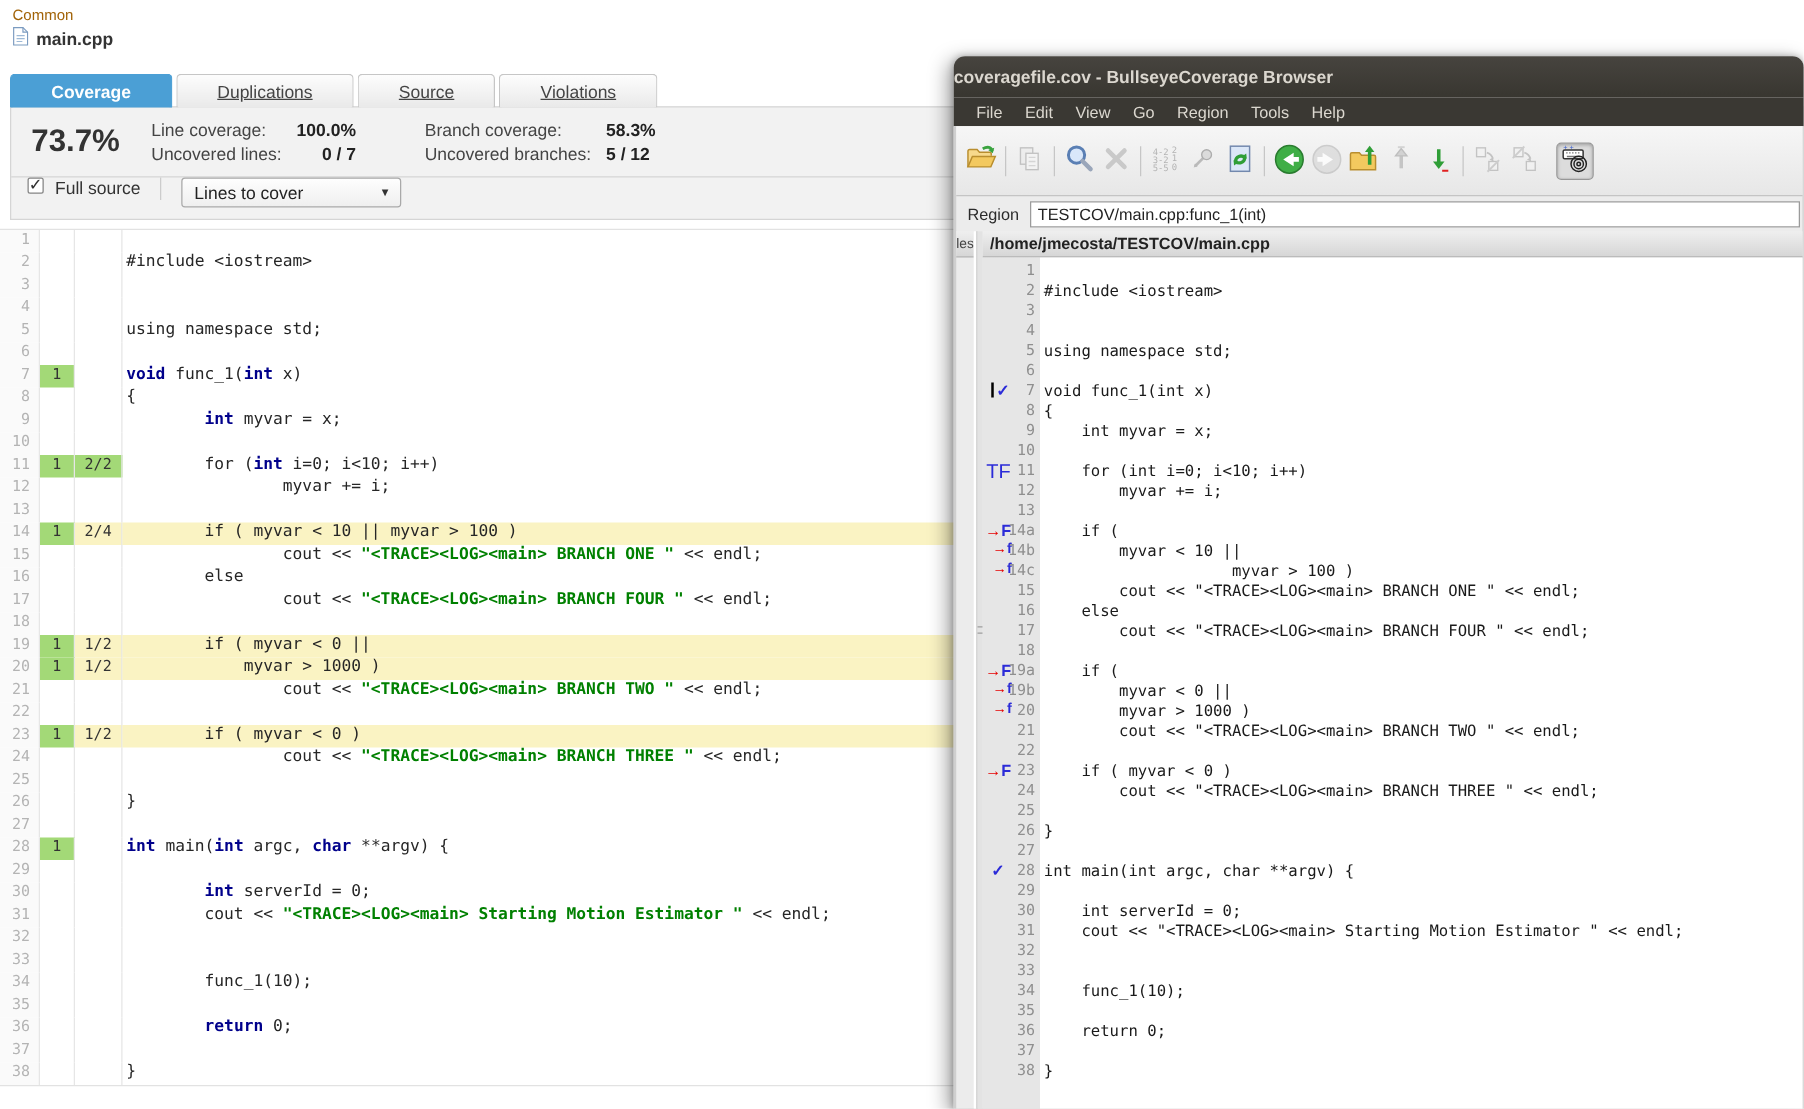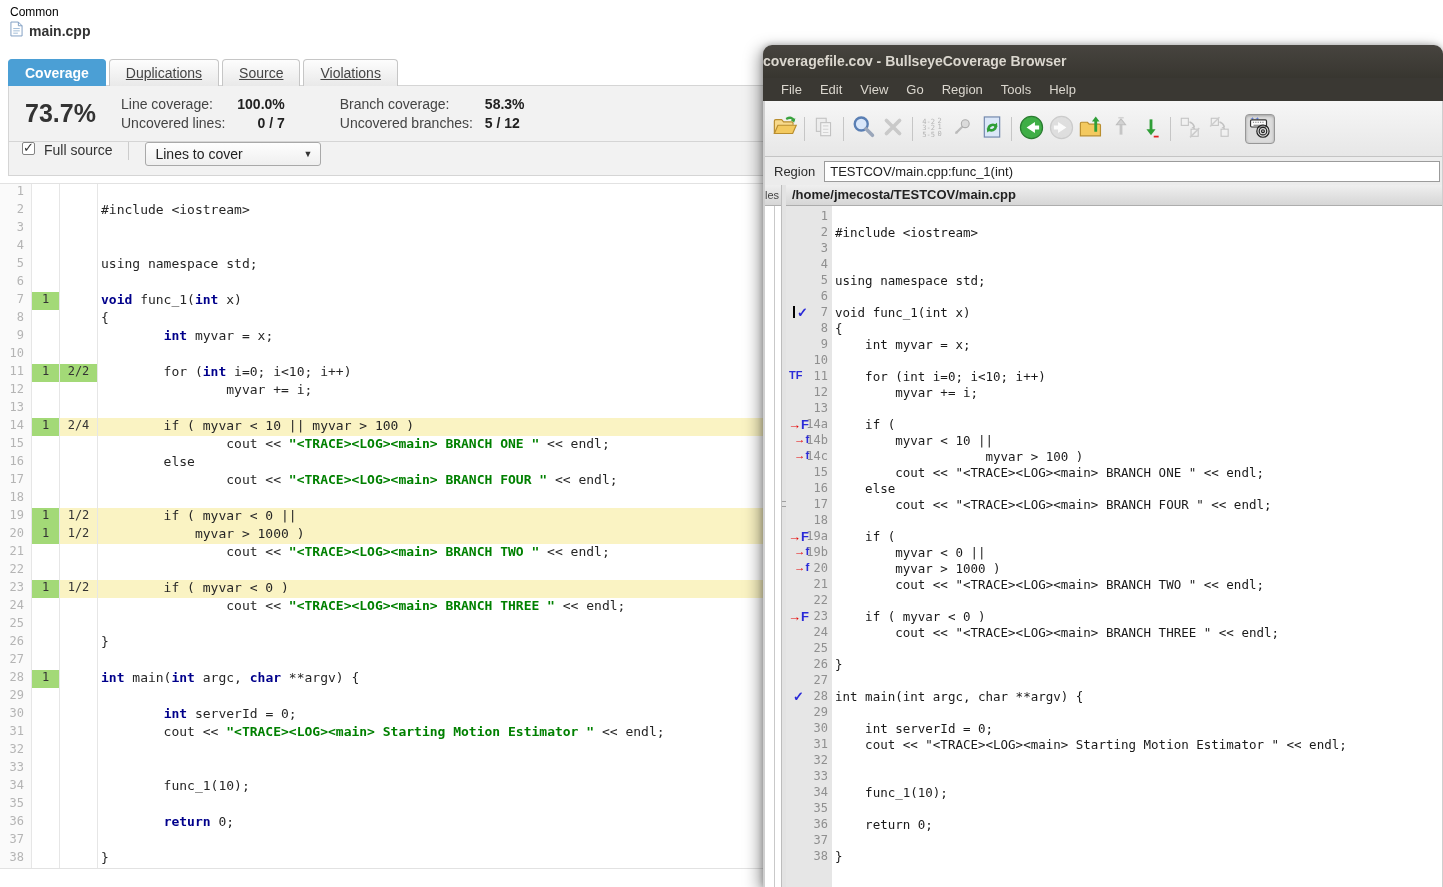--- a/index.html
+++ b/index.html
@@ -11,7 +11,7 @@
 
   
   .page { position:absolute; inset:0; }
-  .crumb { position:absolute; left:10px; top:5px; font-size:12px; color:#000000; }
+  .crumb { position:absolute; left:10px; top:5px; font-size:12px; color:#a16207; }
   .ftitle { position:absolute; left:10px; top:21px; display:flex; align-items:center; gap:6px;
             font-size:14px; font-weight:bold; color:#333; }
 

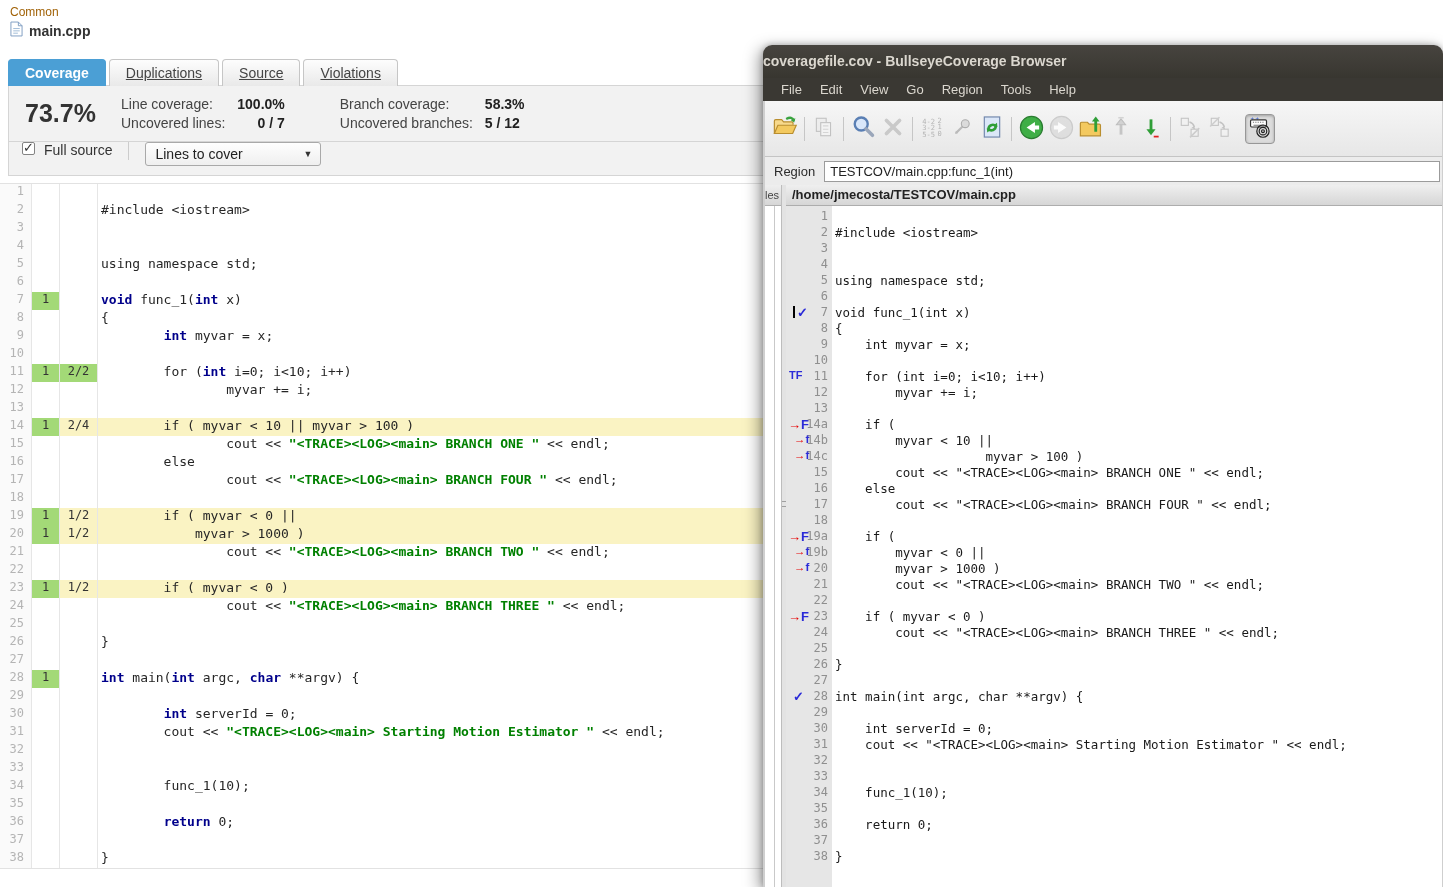--- a/index.html
+++ b/index.html
@@ -16,7 +16,7 @@
             font-size:14px; font-weight:bold; color:#333; }
 
   .tabs { position:absolute; left:8px; top:59px; display:flex; gap:3px; align-items:flex-end; z-index:2; }
-  .tab { height:27px; line-height:26px; padding:0 16px; font-size:14px; color:#444;
+  .tab { height:27px; line-height:26px; padding:0 32px; font-size:14px; color:#444;
          border:1px solid #c6c6c6; border-bottom:none; border-radius:4px 4px 0 0;
          background:linear-gradient(#fdfdfd,#e9e9e9); }
   .tab .tlabel { text-decoration:underline; }

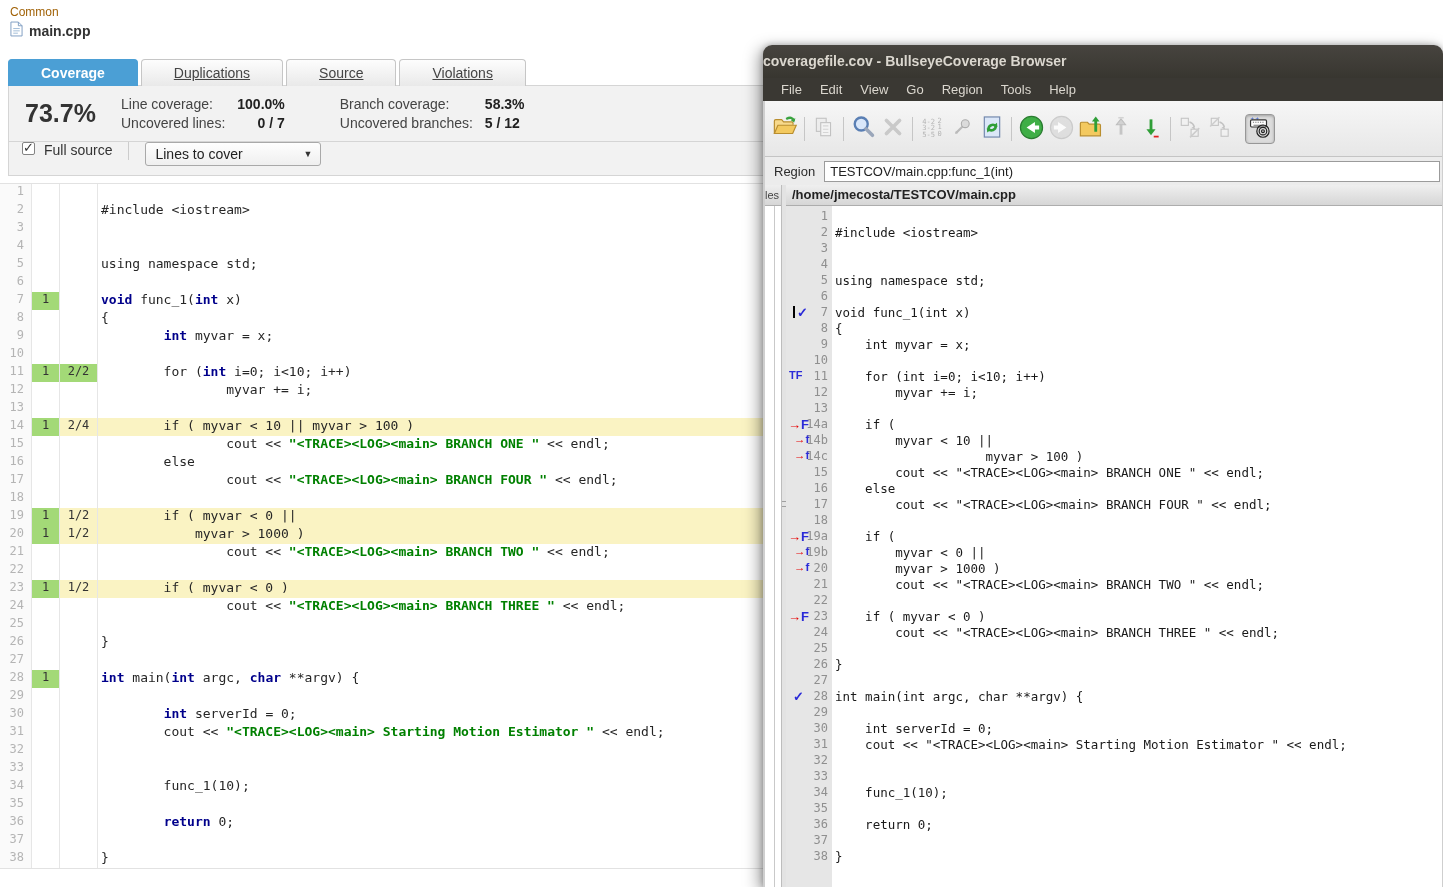--- a/index.html
+++ b/index.html
@@ -76,7 +76,7 @@
   .regioninput { flex:1; height:21px; border:1px solid #9b9b9b; font:13px "Liberation Sans",sans-serif;
                  color:#222; padding:0 5px; background:#fff; outline:none; }
   .main { flex:1; display:flex; min-height:0; }
-  .lstrip { width:17px; flex:none; display:flex; flex-direction:column; border-right:1px solid #bdbdbd; }
+  .lstrip { width:17px; flex:none; display:flex; flex-direction:row; border-right:1px solid #bdbdbd; }
   .lstrip-hdr { height:21px; flex:none; background:linear-gradient(#efefef,#d6d6d6); border-bottom:1px solid #b0b0b0;
                 font-size:11px; color:#444; line-height:21px; overflow:hidden; white-space:nowrap; }
   .lstrip-body { flex:1; background:linear-gradient(90deg,#fff 9px,#c9c9c9 9px,#c9c9c9 10px,#fff 10px); }

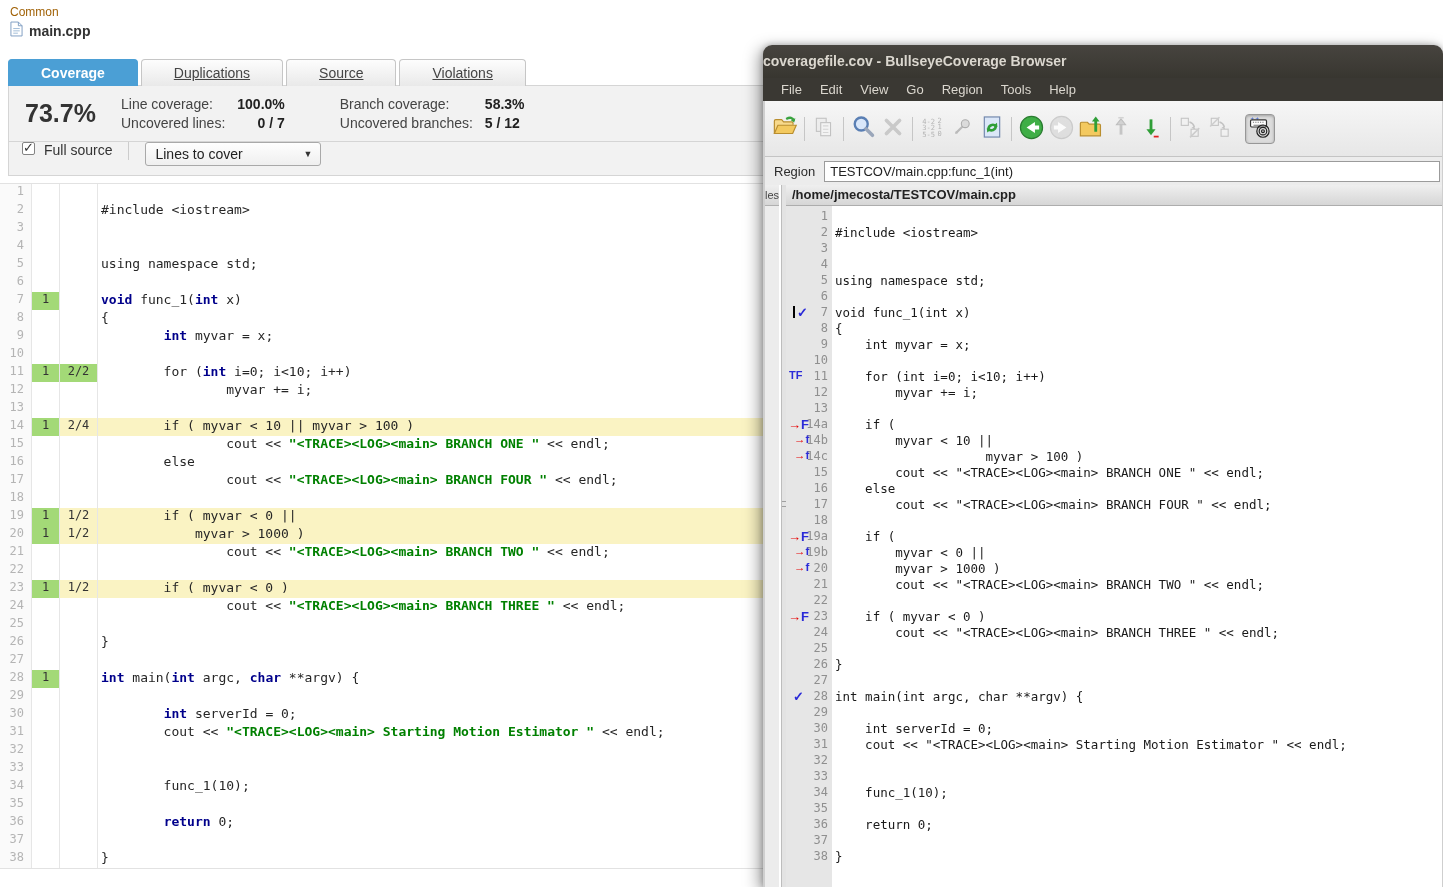--- a/index.html
+++ b/index.html
@@ -95,7 +95,7 @@
   .bmark { position:absolute; left:2px; top:0; height:16px; font-family:"Liberation Sans",sans-serif; white-space:nowrap; }
   .bmark .arr { color:#e60000; font-weight:bold; }
   .bmark .ltr { color:#2b2bd8; font-weight:bold; }
-  .bmark.mTF { color:#2b2bd8; font-weight:bold; font-size:11px; left:3px; }
+  .bmark.mTF { color:#2b2bd8; font-weight:normal; font-size:16px; left:3px; }
   .bmark.mF { font-size:13px; }
   .bmark.mf { left:8px; font-size:11.5px; }
   .bmark .chk { color:#2b2bd8; font-weight:bold; font-size:13px; }

